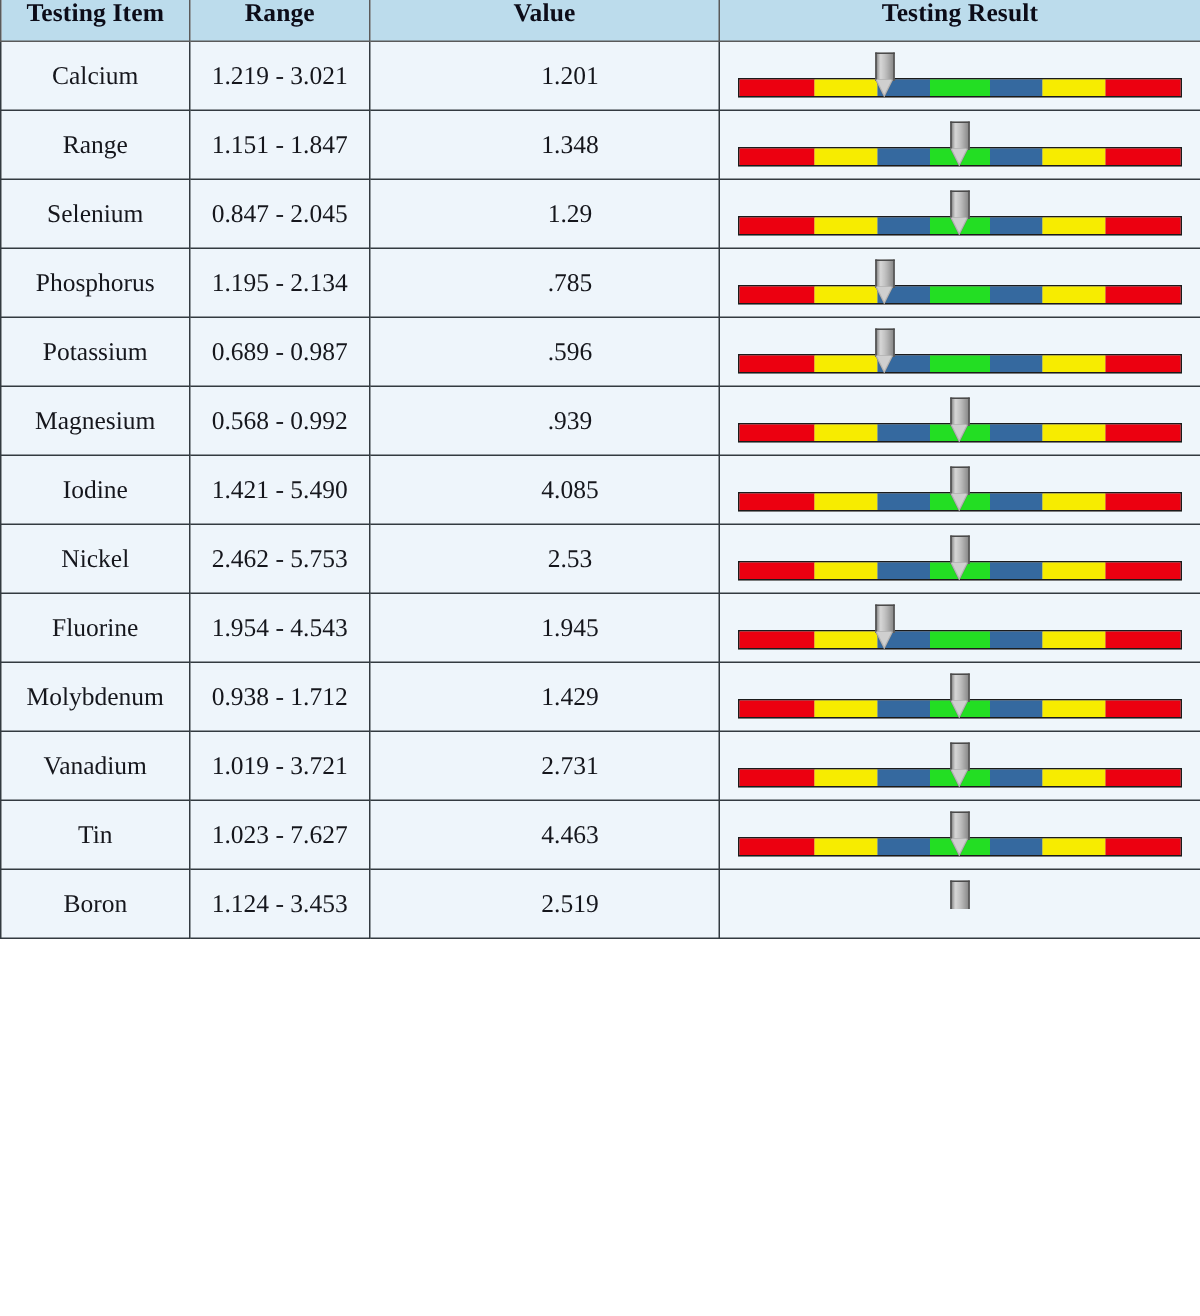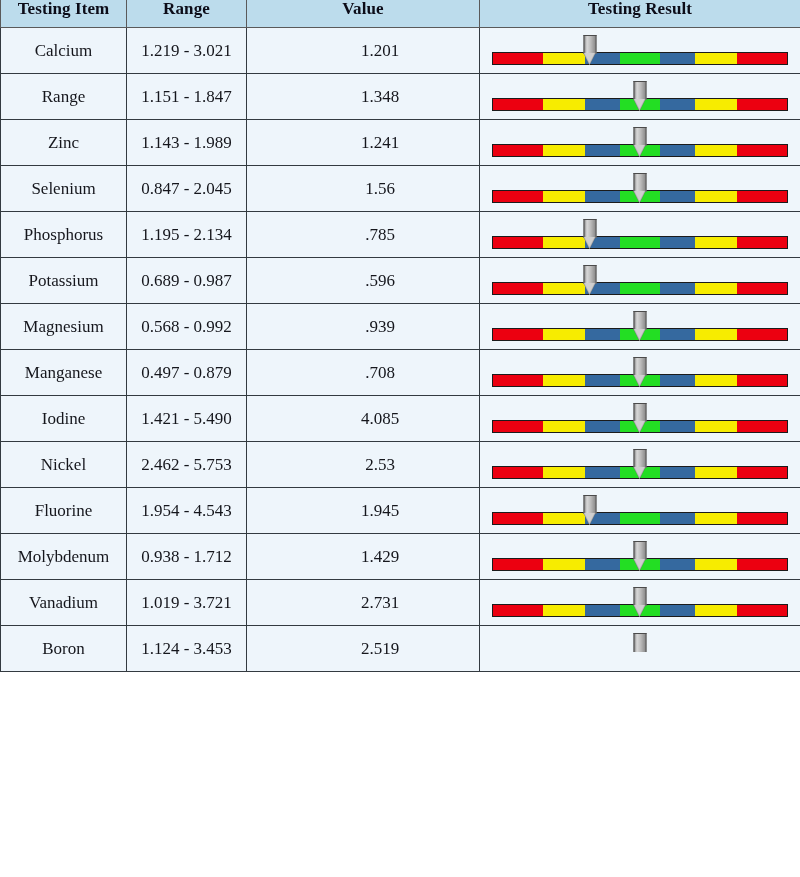--- a/index.html
+++ b/index.html
@@ -203,29 +203,6 @@
         </td>
       </tr>
       <tr>
-        <td class="cell-item">Zinc</td>
-        <td class="cell-range">1.143 - 1.989</td>
-        <td class="cell-value">1.241</td>
-        <td class="cell-result">
-          <div class="meter">
-            <div class="meter-track">
-              <div class="seg seg-red    w-red"></div>
-              <div class="seg seg-yellow w-yellow"></div>
-              <div class="seg seg-blue   w-blue"></div>
-              <div class="seg seg-green  w-green"></div>
-              <div class="seg seg-blue   w-blue"></div>
-              <div class="seg seg-yellow w-yellow"></div>
-              <div class="seg seg-red    w-red"></div>
-            </div>
-            <div class="arrow" style="left: 50%;">
-              <div class="arrow-shaft"></div>
-              <div class="arrow-head"></div>
-              <div class="arrow-head-inner"></div>
-            </div>
-          </div>
-        </td>
-      </tr>
-      <tr>
         <td class="cell-item">Selenium</td>
         <td class="cell-range">0.847 - 2.045</td>
         <td class="cell-value">1.56</td>

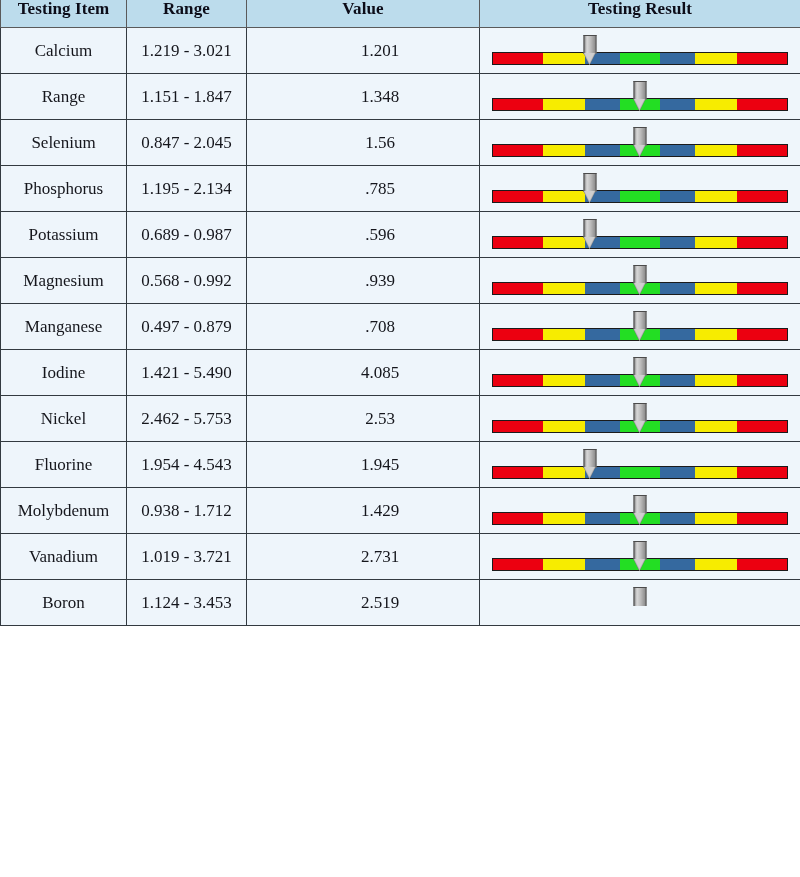--- a/index.html
+++ b/index.html
@@ -205,7 +205,7 @@
       <tr>
         <td class="cell-item">Selenium</td>
         <td class="cell-range">0.847 - 2.045</td>
-        <td class="cell-value">1.56</td>
+        <td class="cell-value">1.29</td>
         <td class="cell-result">
           <div class="meter">
             <div class="meter-track">

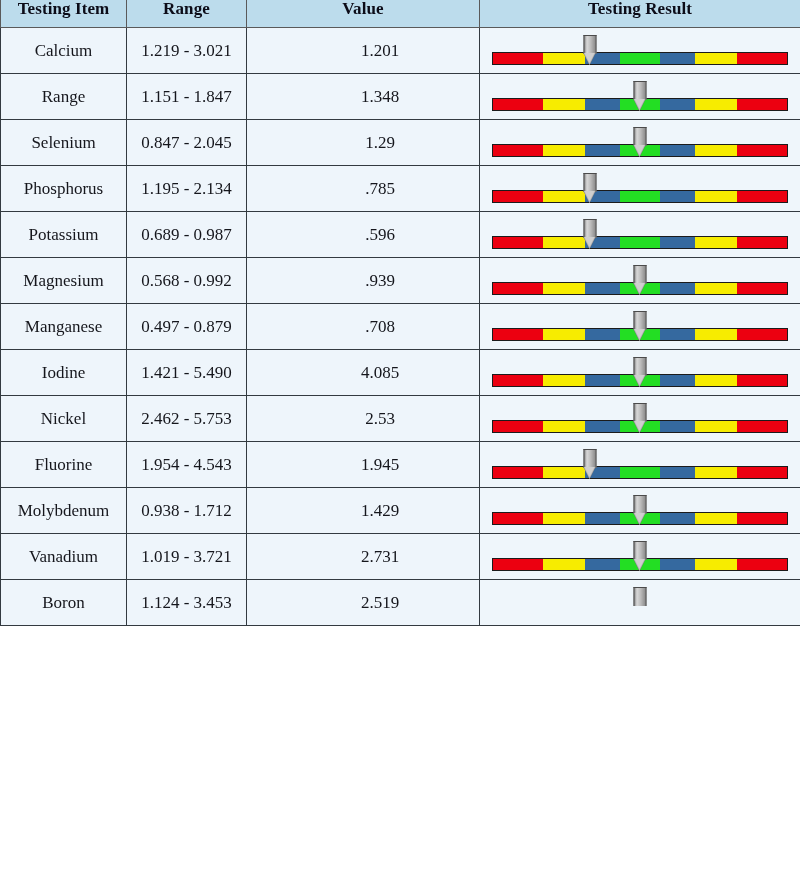--- a/index.html
+++ b/index.html
@@ -295,29 +295,6 @@
         </td>
       </tr>
       <tr>
-        <td class="cell-item">Manganese</td>
-        <td class="cell-range">0.497 - 0.879</td>
-        <td class="cell-value">.708</td>
-        <td class="cell-result">
-          <div class="meter">
-            <div class="meter-track">
-              <div class="seg seg-red    w-red"></div>
-              <div class="seg seg-yellow w-yellow"></div>
-              <div class="seg seg-blue   w-blue"></div>
-              <div class="seg seg-green  w-green"></div>
-              <div class="seg seg-blue   w-blue"></div>
-              <div class="seg seg-yellow w-yellow"></div>
-              <div class="seg seg-red    w-red"></div>
-            </div>
-            <div class="arrow" style="left: 50%;">
-              <div class="arrow-shaft"></div>
-              <div class="arrow-head"></div>
-              <div class="arrow-head-inner"></div>
-            </div>
-          </div>
-        </td>
-      </tr>
-      <tr>
         <td class="cell-item">Iodine</td>
         <td class="cell-range">1.421 - 5.490</td>
         <td class="cell-value">4.085</td>

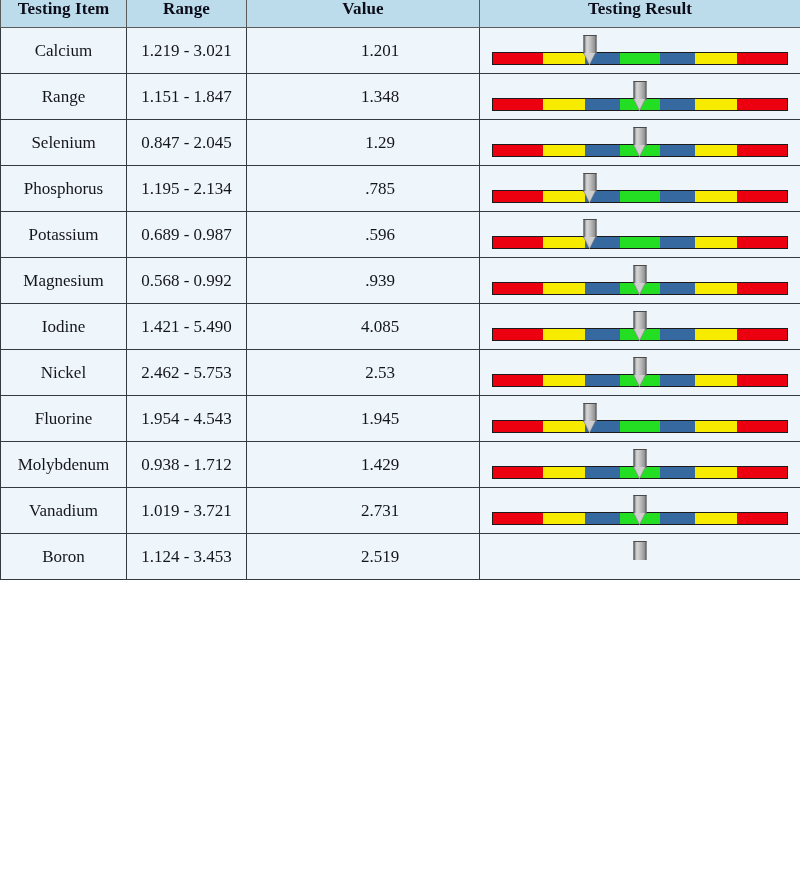--- a/index.html
+++ b/index.html
@@ -410,6 +410,29 @@
         </td>
       </tr>
       <tr>
+        <td class="cell-item">Tin</td>
+        <td class="cell-range">1.023 - 7.627</td>
+        <td class="cell-value">4.463</td>
+        <td class="cell-result">
+          <div class="meter">
+            <div class="meter-track">
+              <div class="seg seg-red    w-red"></div>
+              <div class="seg seg-yellow w-yellow"></div>
+              <div class="seg seg-blue   w-blue"></div>
+              <div class="seg seg-green  w-green"></div>
+              <div class="seg seg-blue   w-blue"></div>
+              <div class="seg seg-yellow w-yellow"></div>
+              <div class="seg seg-red    w-red"></div>
+            </div>
+            <div class="arrow" style="left: 50%;">
+              <div class="arrow-shaft"></div>
+              <div class="arrow-head"></div>
+              <div class="arrow-head-inner"></div>
+            </div>
+          </div>
+        </td>
+      </tr>
+      <tr>
         <td class="cell-item">Boron</td>
         <td class="cell-range">1.124 - 3.453</td>
         <td class="cell-value">2.519</td>

